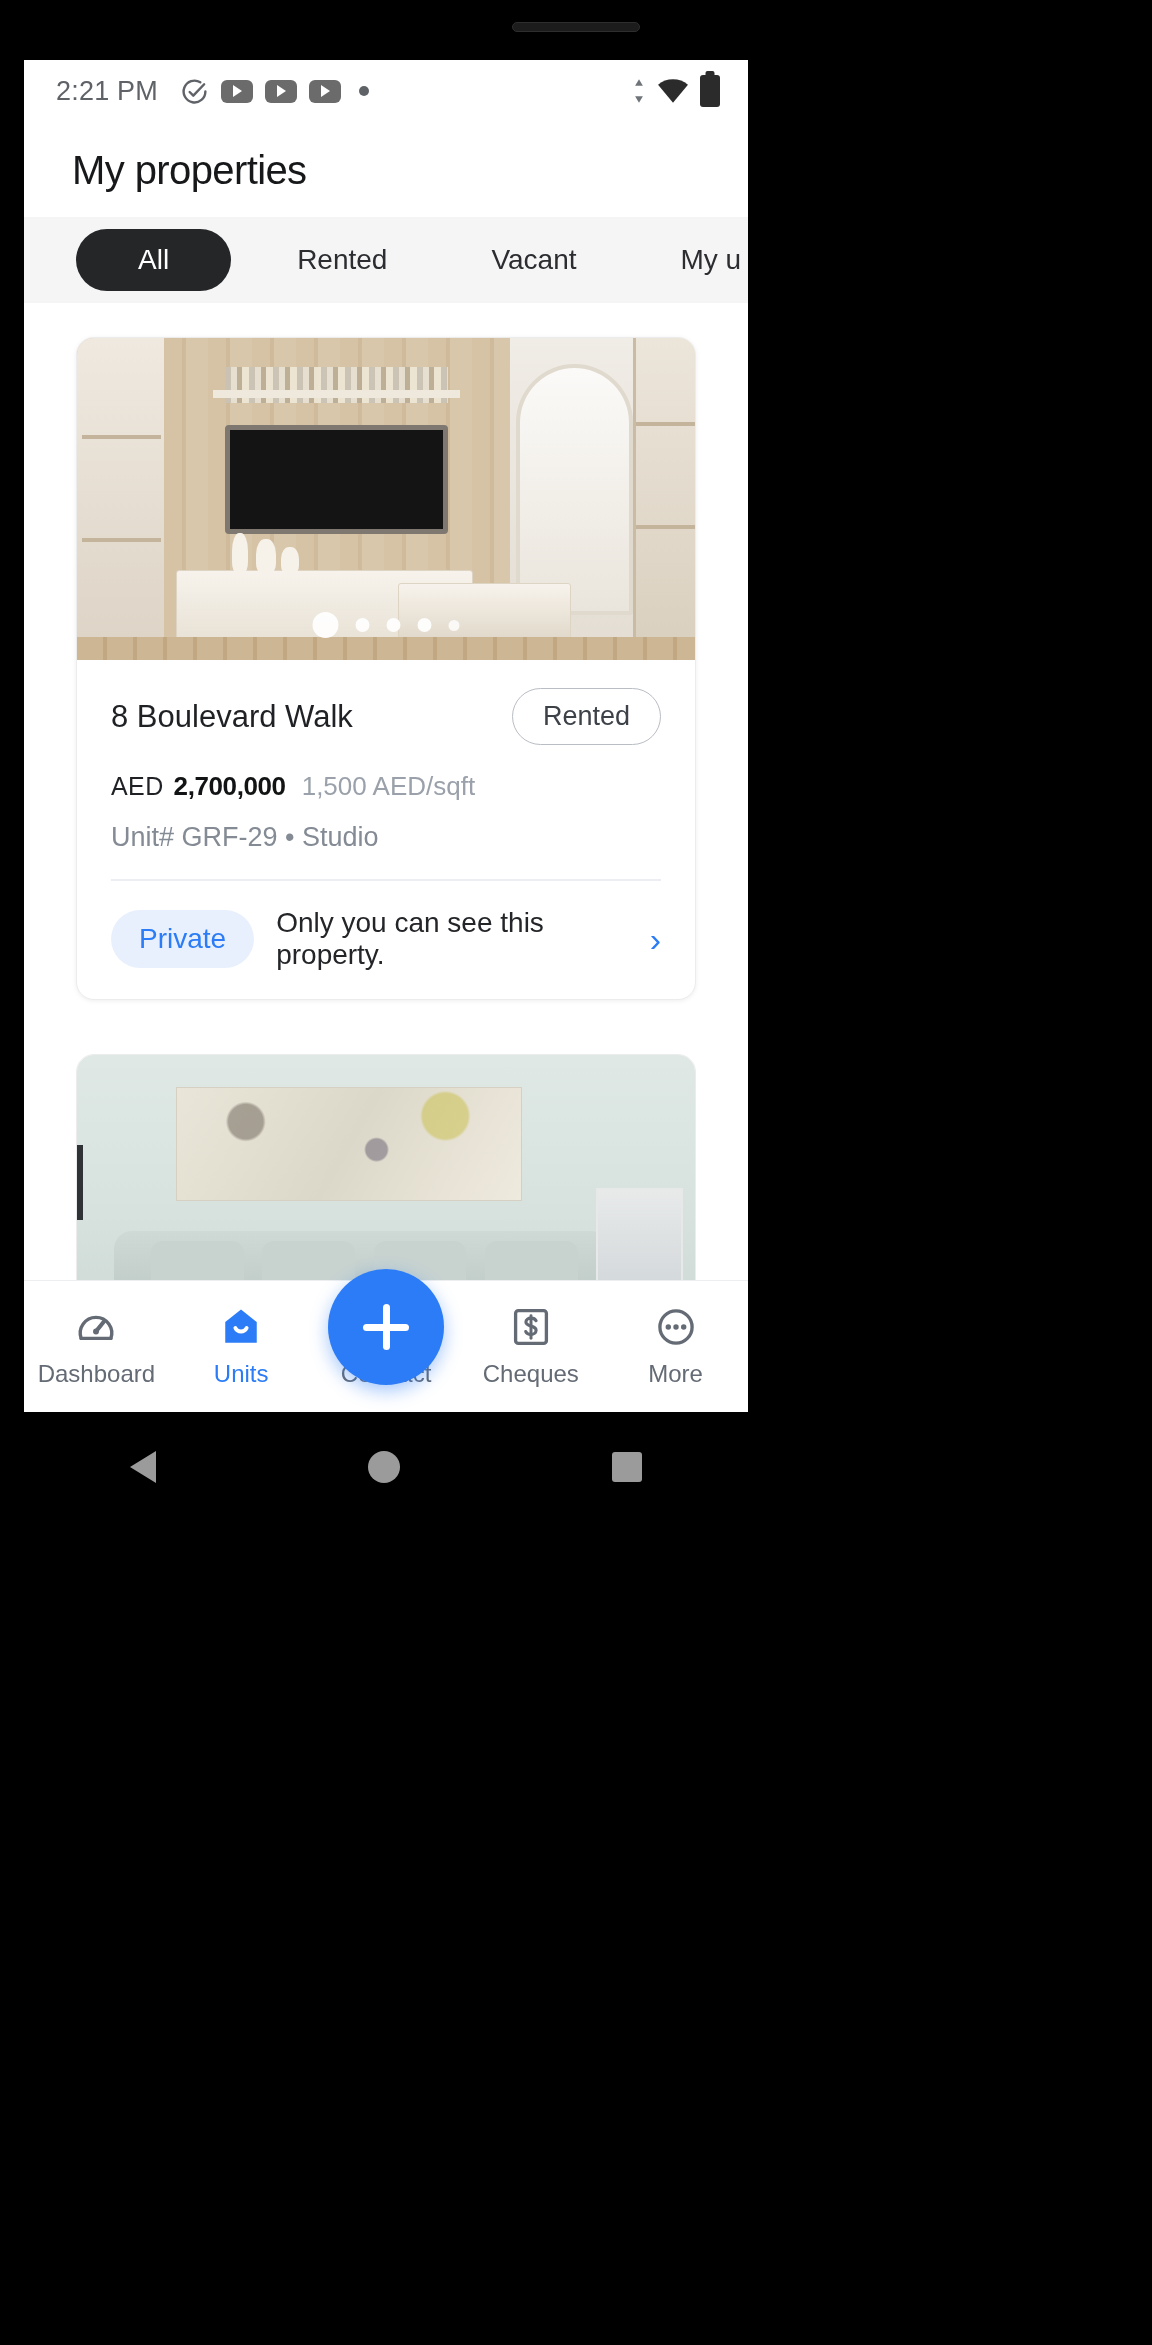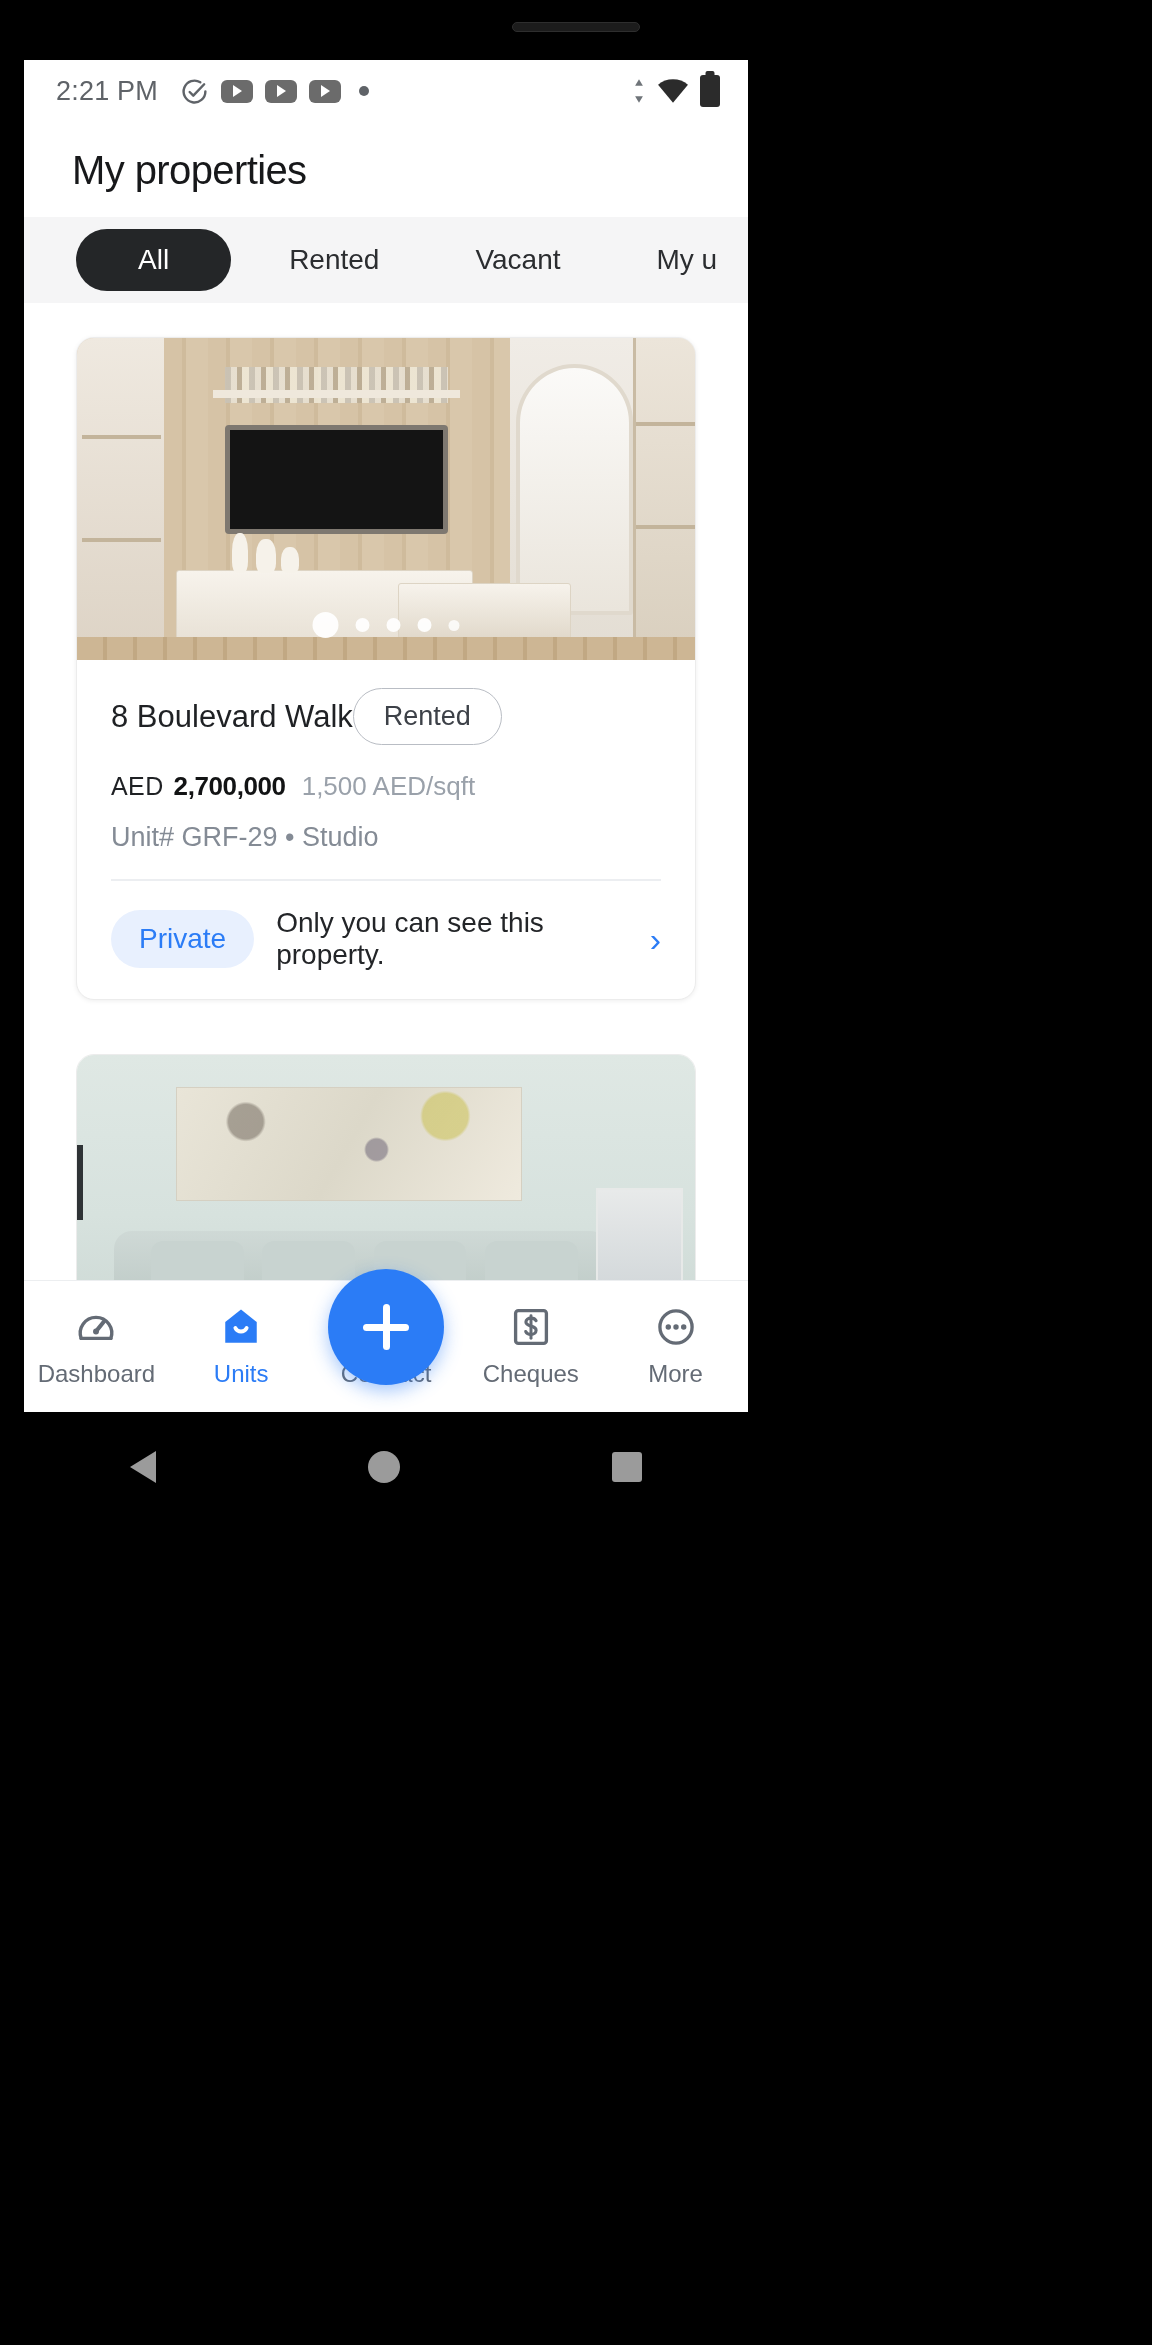--- a/index.html
+++ b/index.html
@@ -81,7 +81,7 @@
     background: #f5f5f6;
     height: 86px;
     padding-left: 52px;
-    gap: 0;
+    gap: 8px;
     overflow: hidden;
     white-space: nowrap;
   }

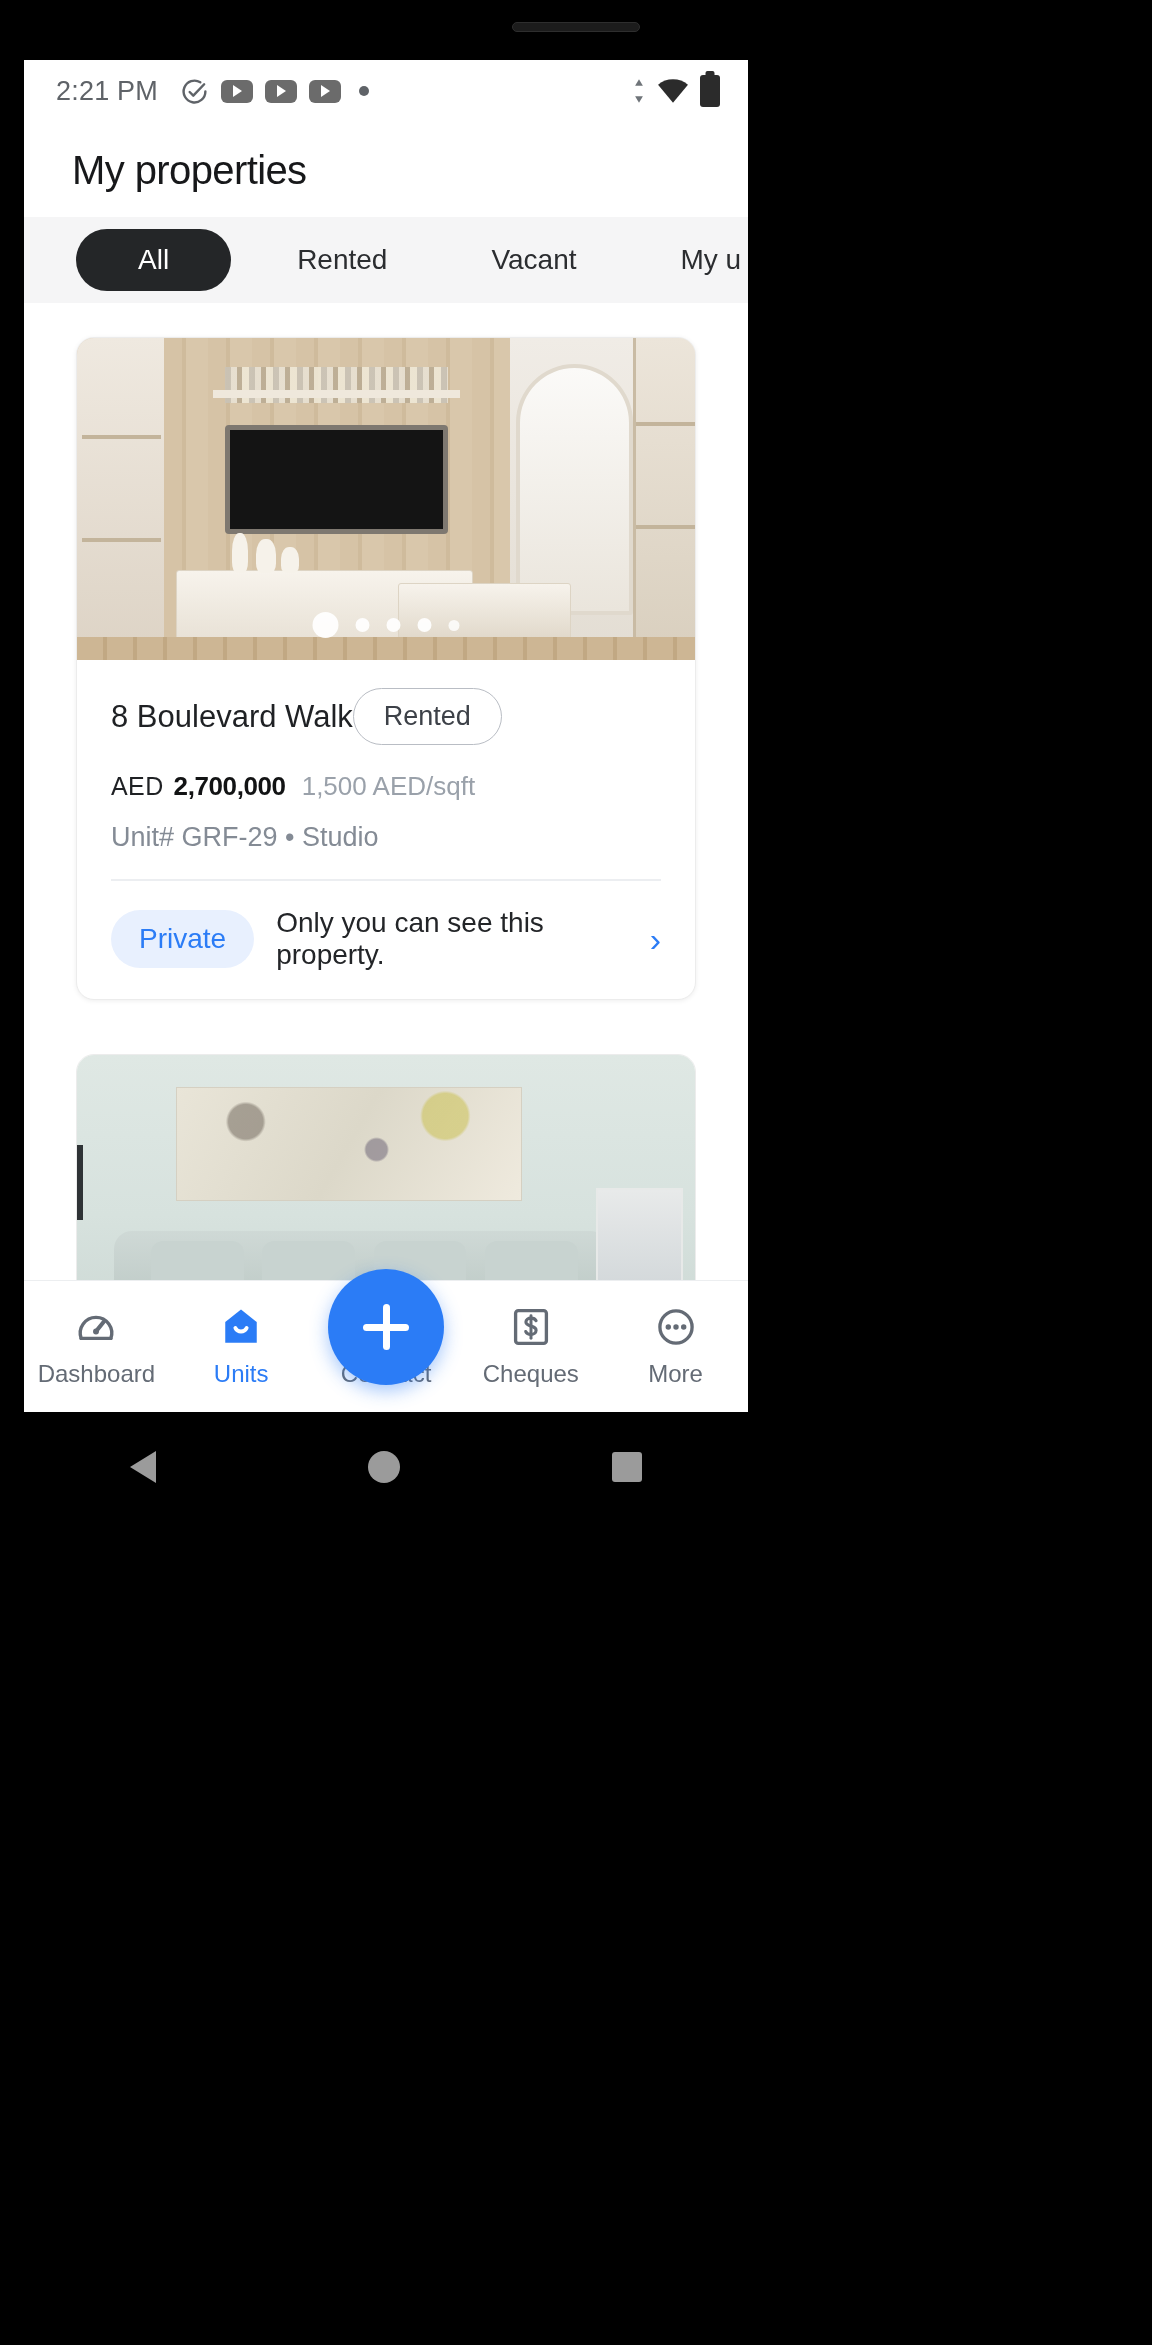--- a/index.html
+++ b/index.html
@@ -189,7 +189,7 @@
   .dot.small { width: 11px; height: 11px; opacity: .8; }
 
   .card-body { padding: 28px 34px 0 34px; }
-  .card-row-top { display: flex; align-items: center; }
+  .card-row-top { display: flex; align-items: center; justify-content: space-between; }
   .card-title { font-size: 31px; color: #1f2124; }
   .status-chip {
     border: 1.6px solid #b9bdc4; border-radius: 30px;

